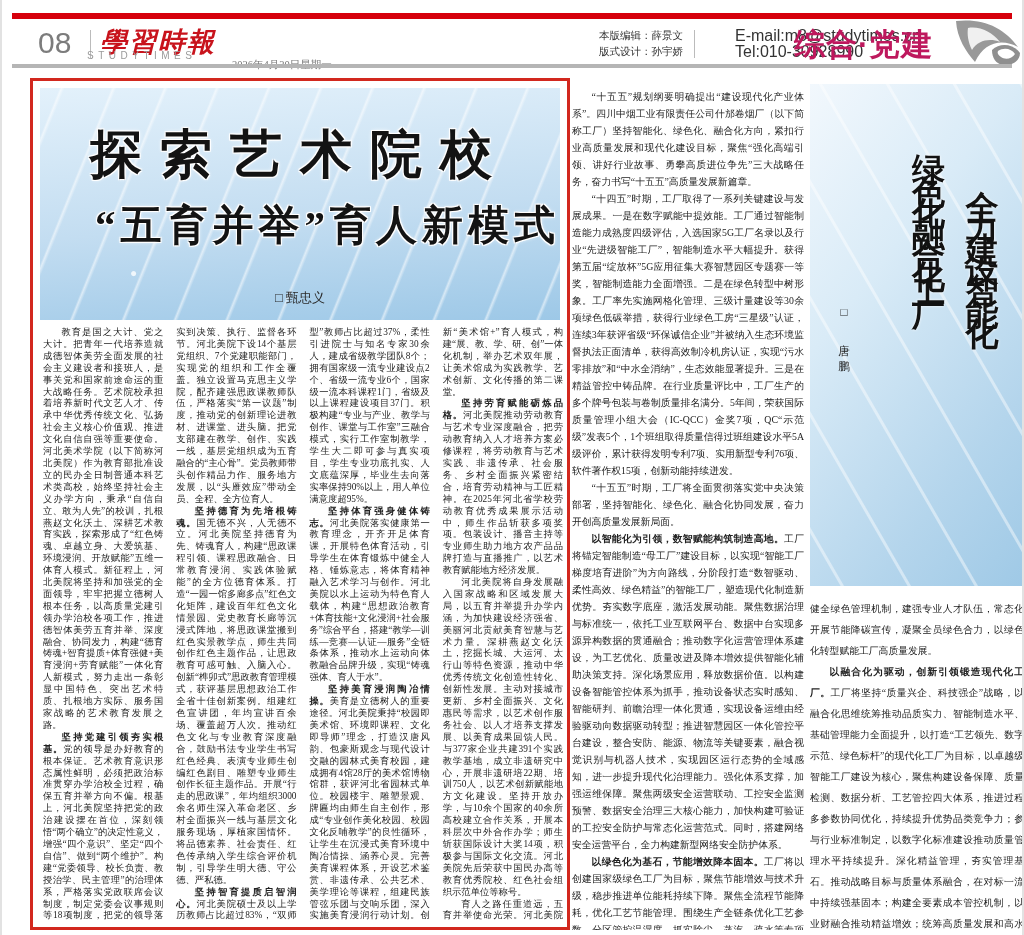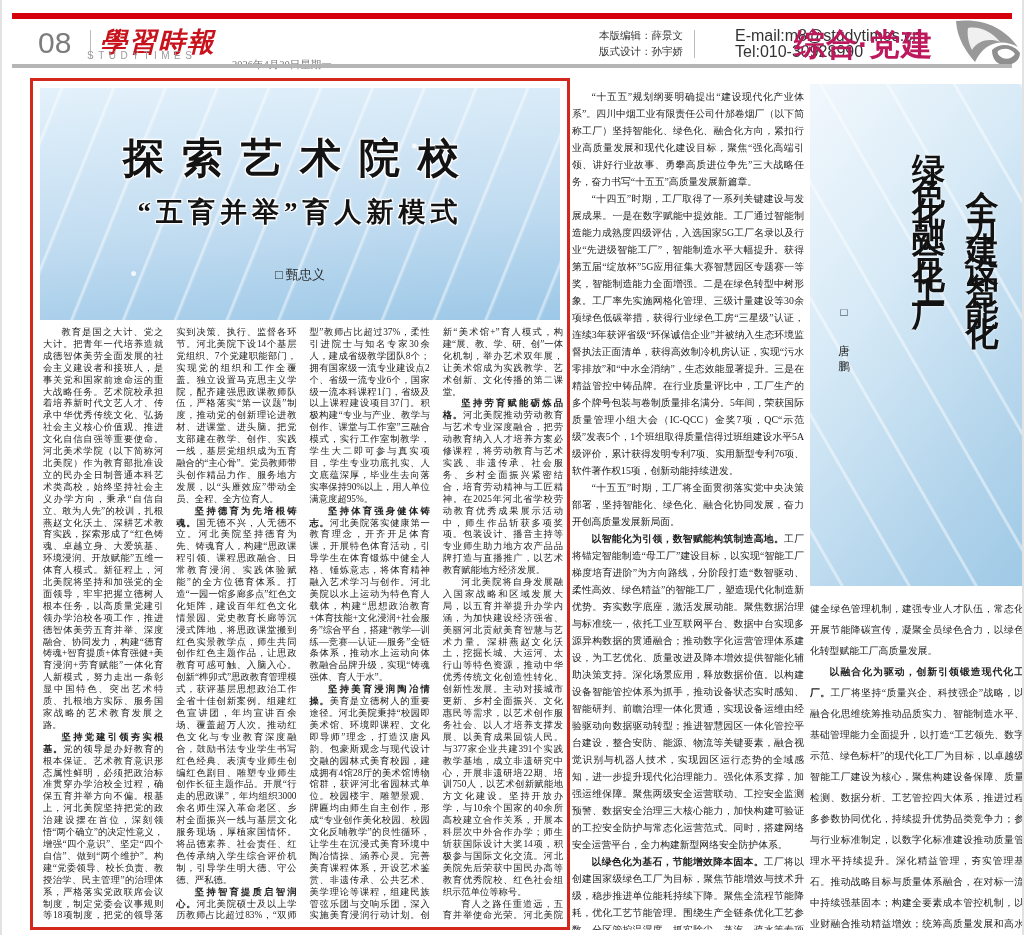--- a/index.html
+++ b/index.html
@@ -28,7 +28,7 @@
       radial-gradient(circle at 72% 25%, rgba(255,255,255,.8) 0 2px, rgba(255,255,255,0) 3px),
       repeating-linear-gradient(112deg, rgba(255,255,255,0) 0 18px, rgba(255,255,255,.55) 20px, rgba(255,255,255,0) 23px, rgba(255,255,255,0) 48px),
       linear-gradient(175deg,#e3f1fb 0%,#c3ddf1 55%,#9dc8e7 100%);}
-  .hl1{text-align:center;margin-top:43px;font-size:41px;font-weight:bold;letter-spacing:18px;color:#131313;
+  .hl1{text-align:center;margin-top:32px;font-size:52px;font-weight:bold;letter-spacing:18px;color:#131313;
        text-shadow:0 0 4px #fff,1px 1px 0 #fff,-1px -1px 0 #fff,1px -1px 0 #fff,-1px 1px 0 #fff;}
   .hl2{text-align:center;margin-top:8px;font-size:27px;font-weight:bold;letter-spacing:5px;color:#131313;
        text-shadow:0 0 4px #fff,1px 1px 0 #fff,-1px -1px 0 #fff,1px -1px 0 #fff,-1px 1px 0 #fff;}

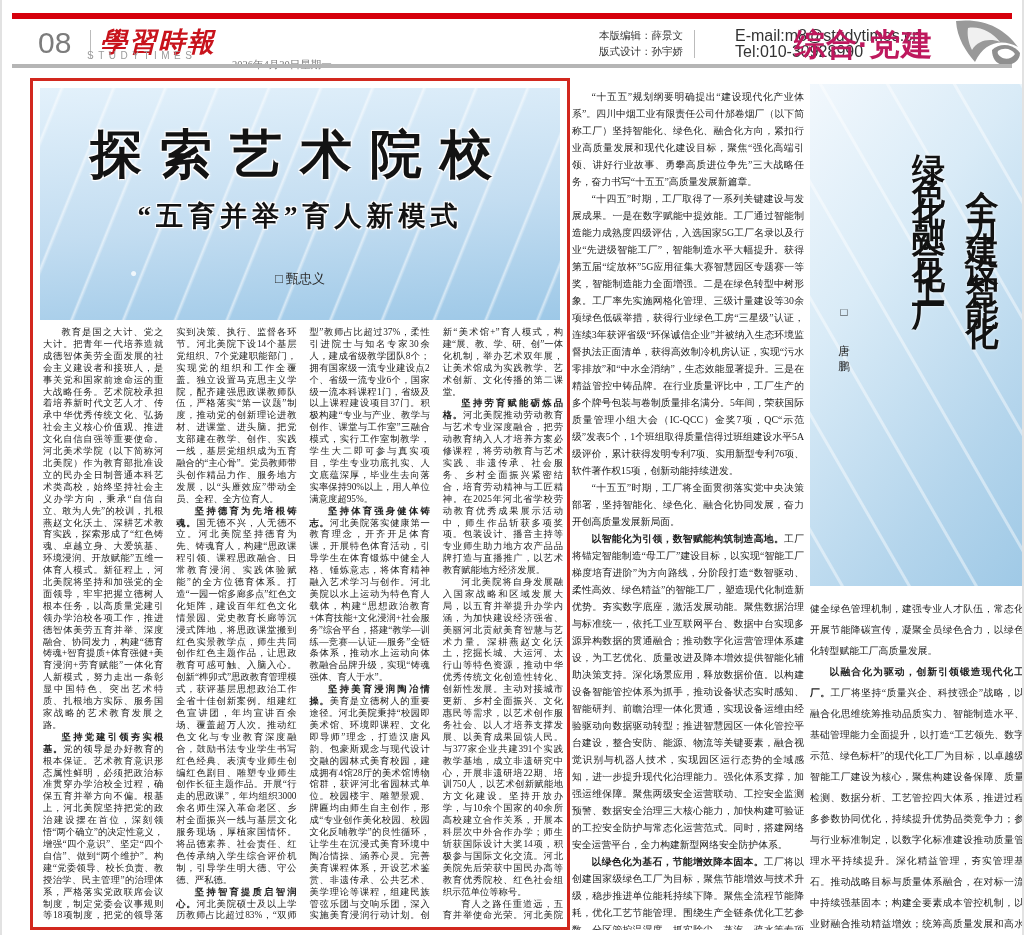--- a/index.html
+++ b/index.html
@@ -30,7 +30,7 @@
       linear-gradient(175deg,#e3f1fb 0%,#c3ddf1 55%,#9dc8e7 100%);}
   .hl1{text-align:center;margin-top:32px;font-size:52px;font-weight:bold;letter-spacing:18px;color:#131313;
        text-shadow:0 0 4px #fff,1px 1px 0 #fff,-1px -1px 0 #fff,1px -1px 0 #fff,-1px 1px 0 #fff;}
-  .hl2{text-align:center;margin-top:8px;font-size:27px;font-weight:bold;letter-spacing:5px;color:#131313;
+  .hl2{text-align:right;margin-top:8px;font-size:41px;font-weight:bold;letter-spacing:5px;color:#131313;
        text-shadow:0 0 4px #fff,1px 1px 0 #fff,-1px -1px 0 #fff,1px -1px 0 #fff,-1px 1px 0 #fff;}
   .hl-author{text-align:center;margin-top:36px;font-size:13px;color:#2b2b2b;}
   .left-body{left:10px;top:246px;width:520px;height:600px;column-count:4;column-gap:13px;column-fill:auto;

